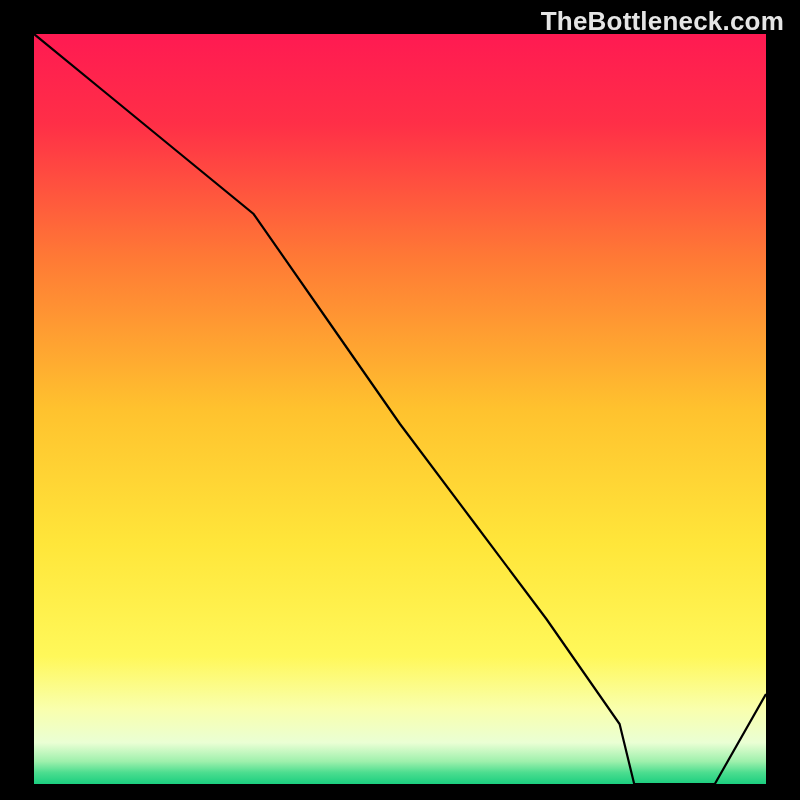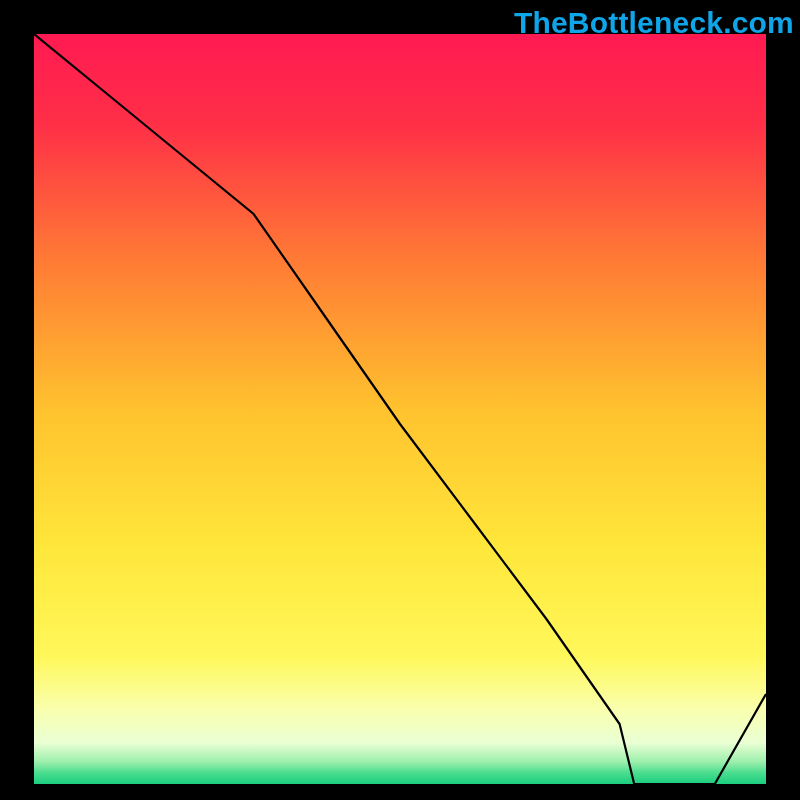--- a/index.html
+++ b/index.html
@@ -8,11 +8,11 @@
   .watermark {
     position: absolute;
     top: 6px;
-    right: 6px;
+    right: 16px;
     font-family: Arial, Helvetica, sans-serif;
-    font-size: 30px;
+    font-size: 26px;
     font-weight: 600;
-    color: #0ea5e9;
+    color: #e5e5e5;
     letter-spacing: 0.2px;
     z-index: 3;
   }

